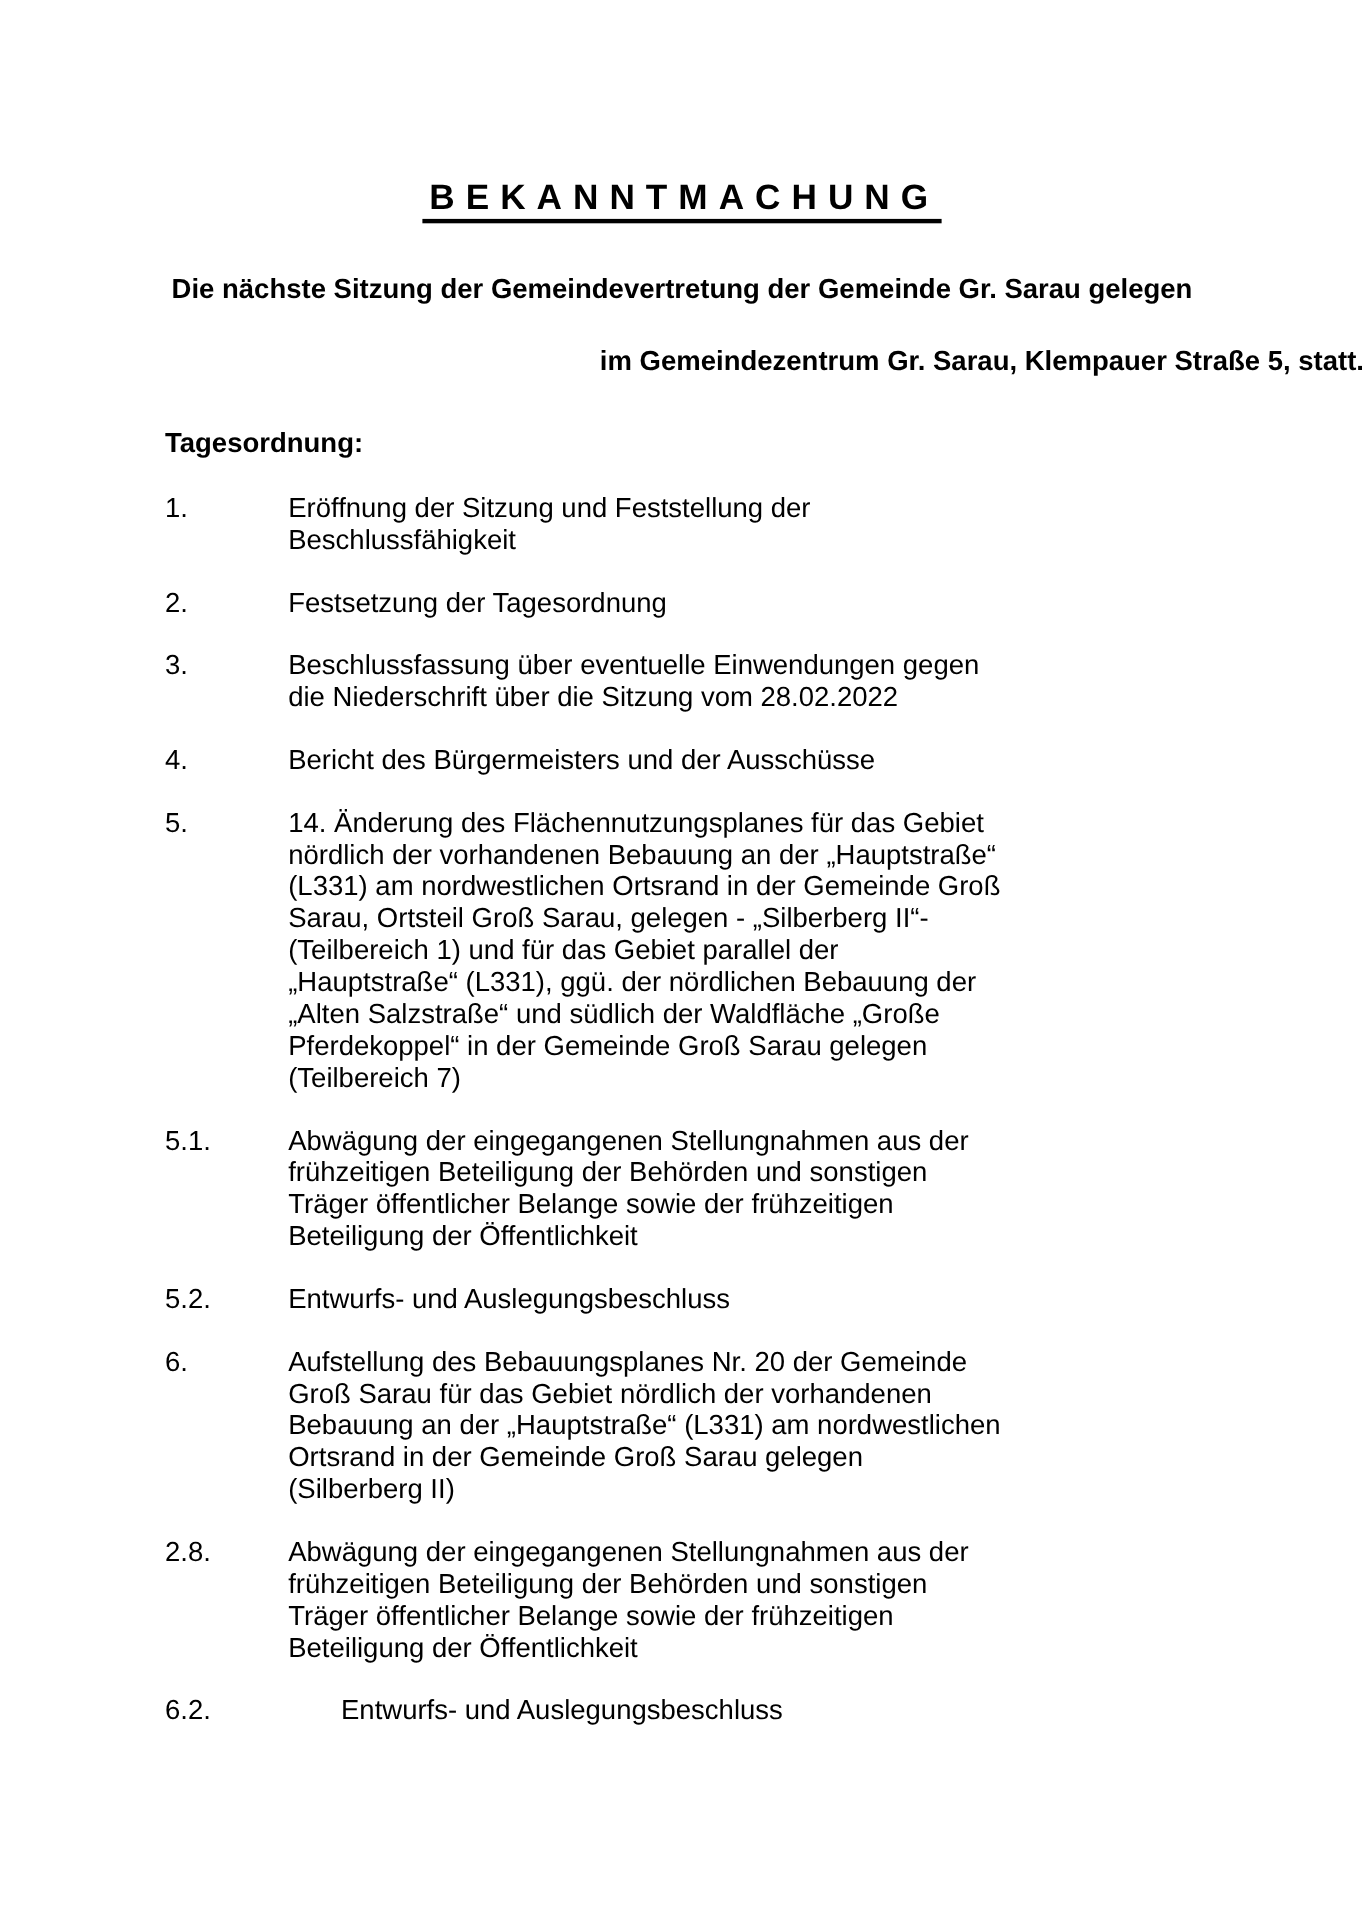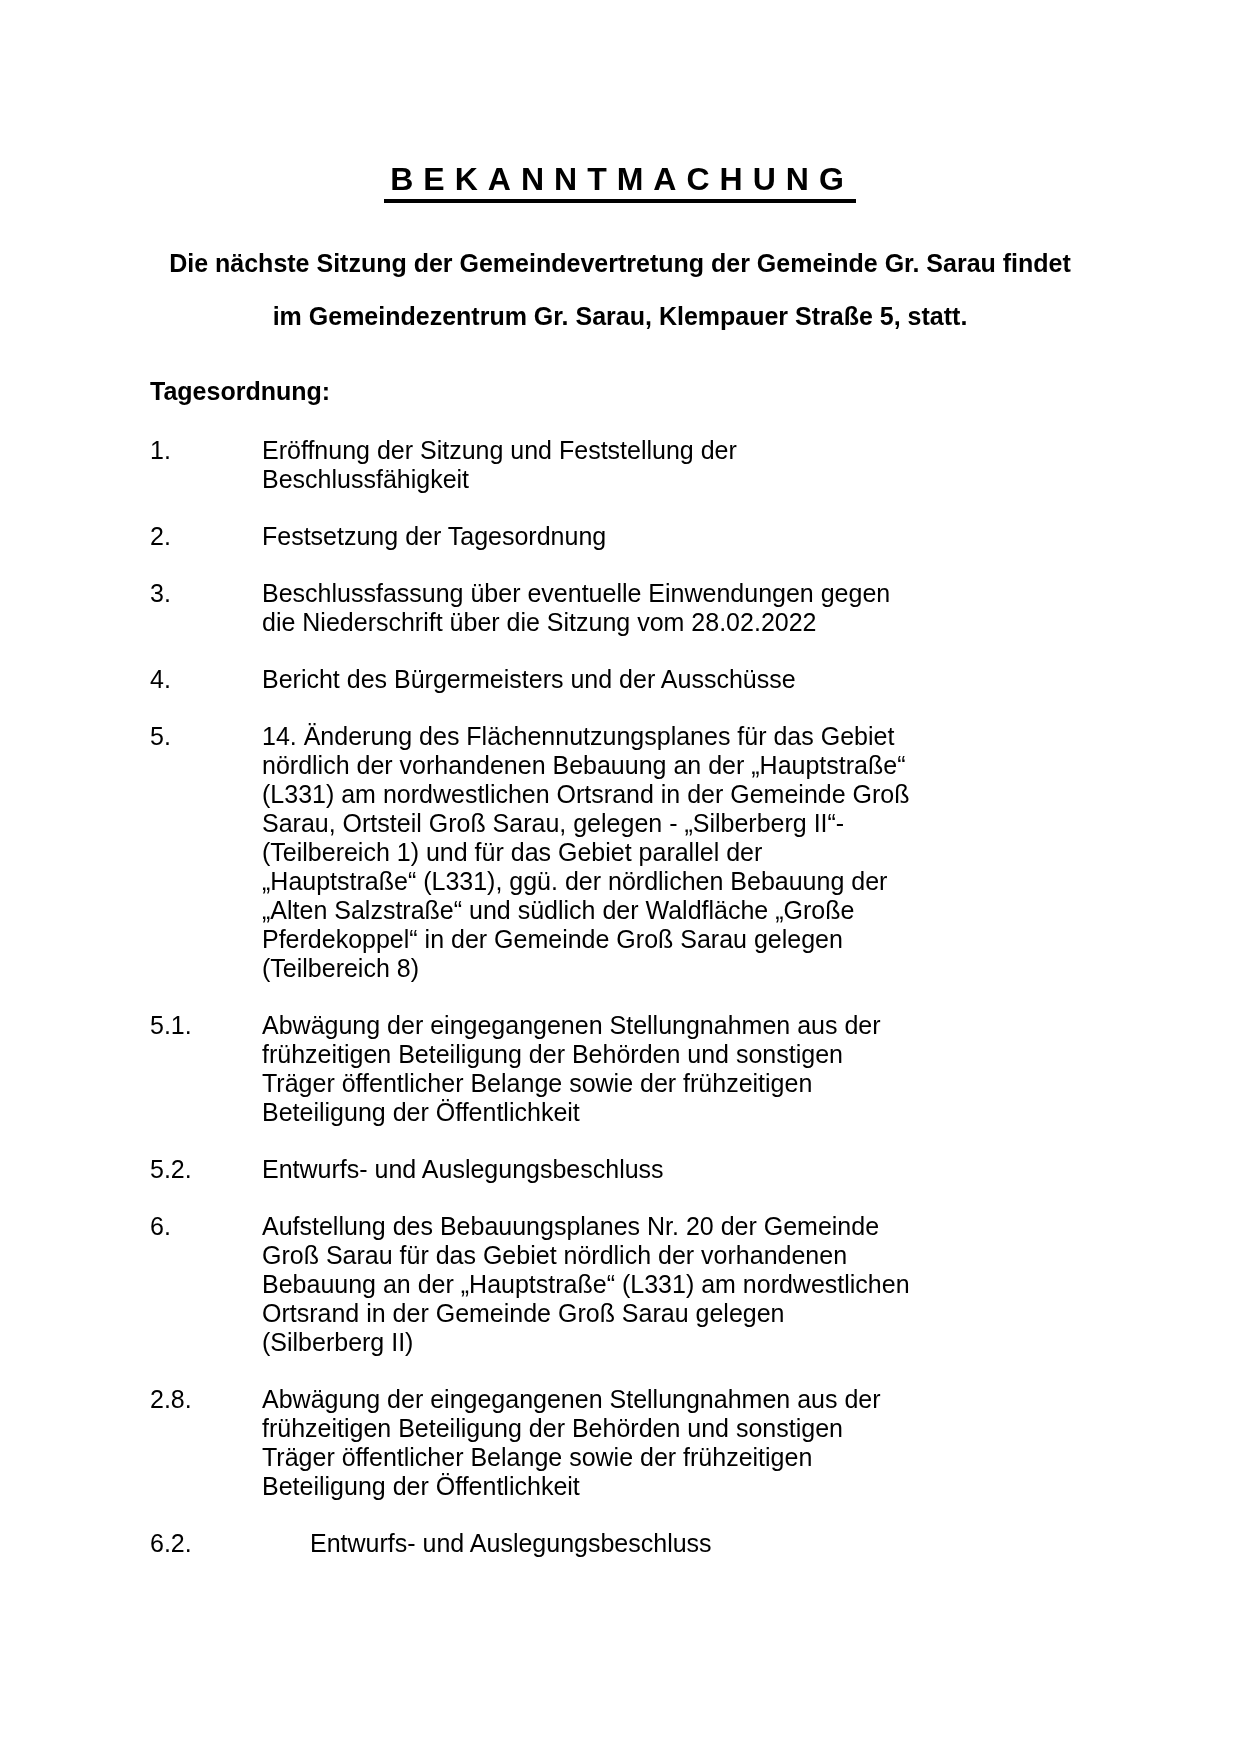--- a/index.html
+++ b/index.html
@@ -82,7 +82,7 @@
     <span class="underlined-title">BEKANNTMACHUNG</span>
   </div>
 
-  <div class="intro-line intro-line-1">Die nächste Sitzung der Gemeindevertretung der Gemeinde Gr. Sarau findet</div>
+  <div class="intro-line intro-line-1">Die nächste Sitzung der Gemeindevertretung der Gemeinde Gr. Sarau gelegen</div>
 
 
   <div class="intro-line intro-line-3">im Gemeindezentrum Gr. Sarau, Klempauer Straße 5, statt.</div>

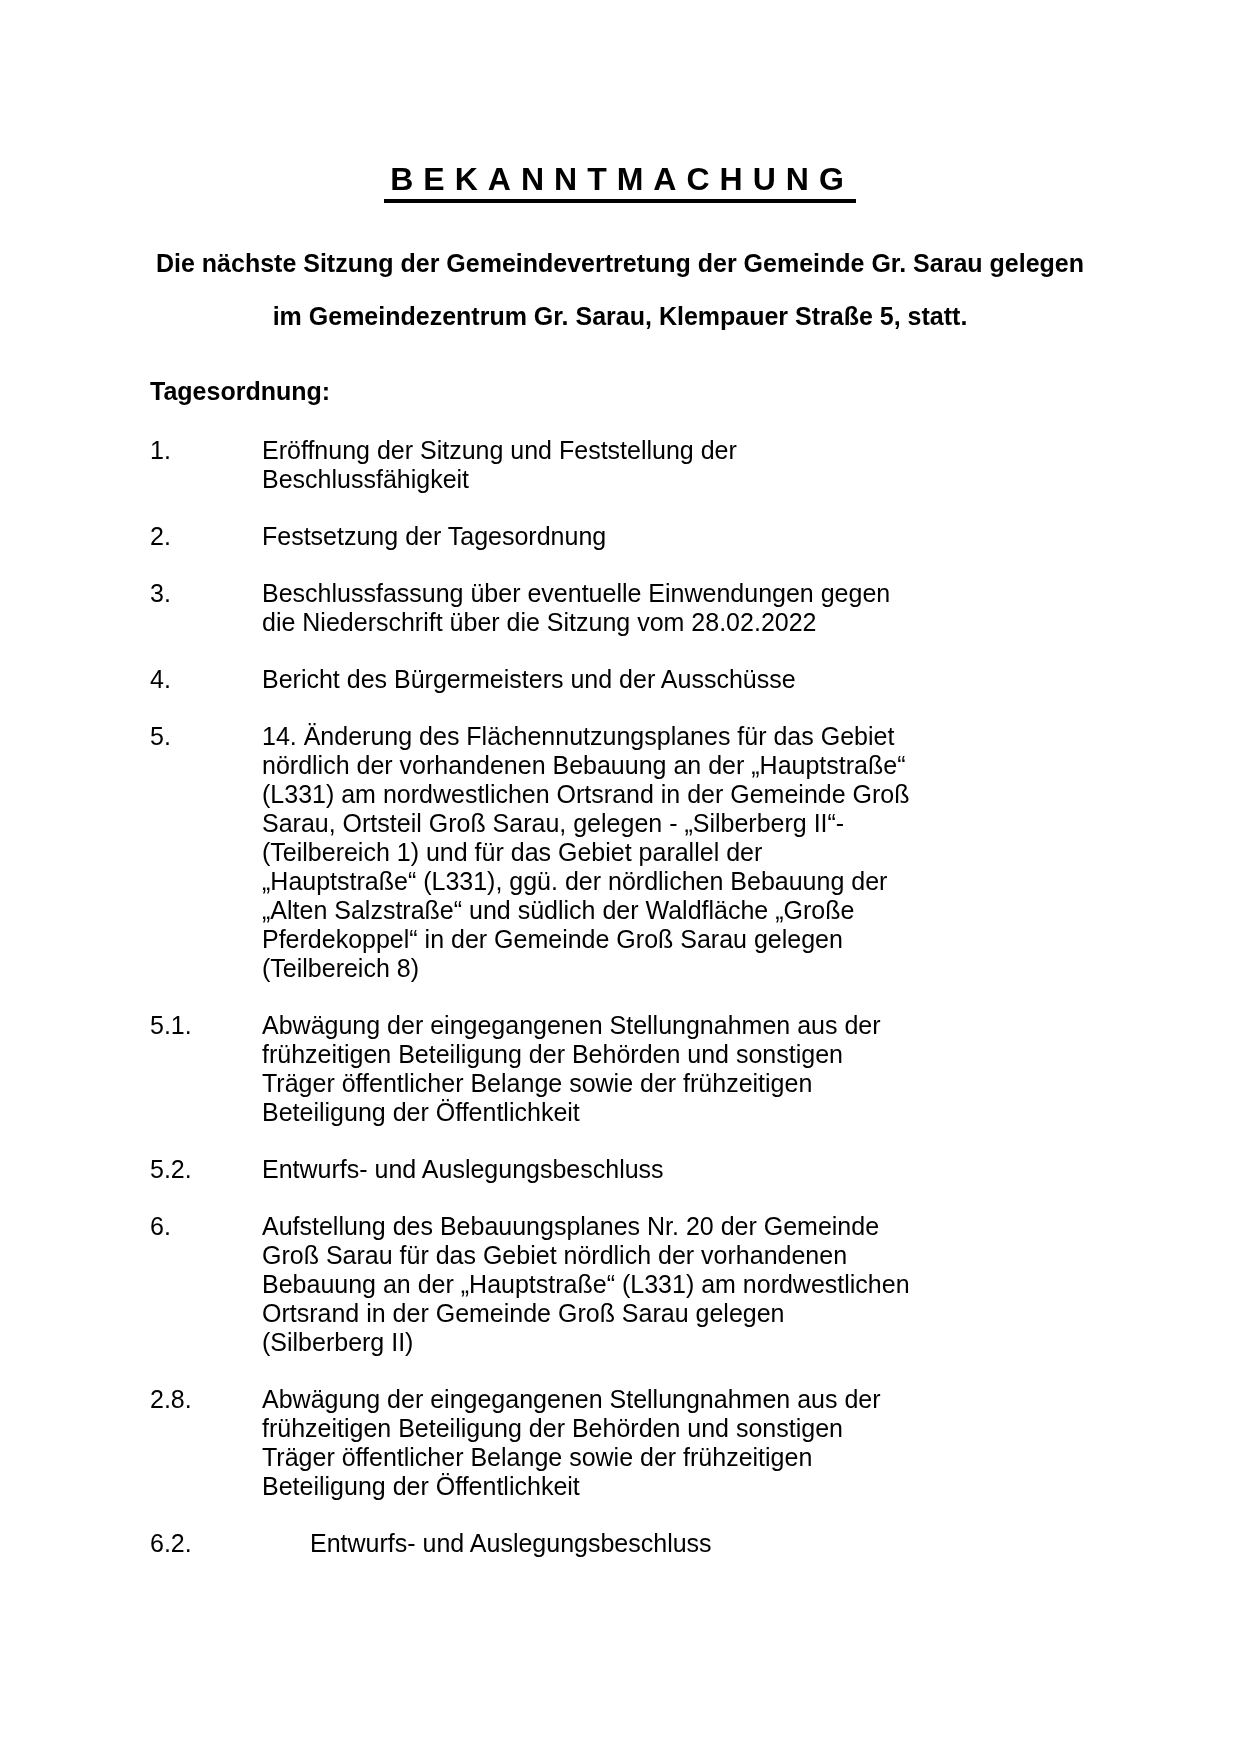--- a/index.html
+++ b/index.html
@@ -41,7 +41,7 @@
   }
   .intro-line-1 { margin-top: 45px; }
   .intro-line-2 { margin-top: 20px; }
-  .intro-line-3 { margin-top: 23px; }
+  .intro-line-3 { margin-top: 35px; text-align: right; }
   .intro-line .underlined {
     display: inline-block;
     border-bottom: 3px solid #000000;

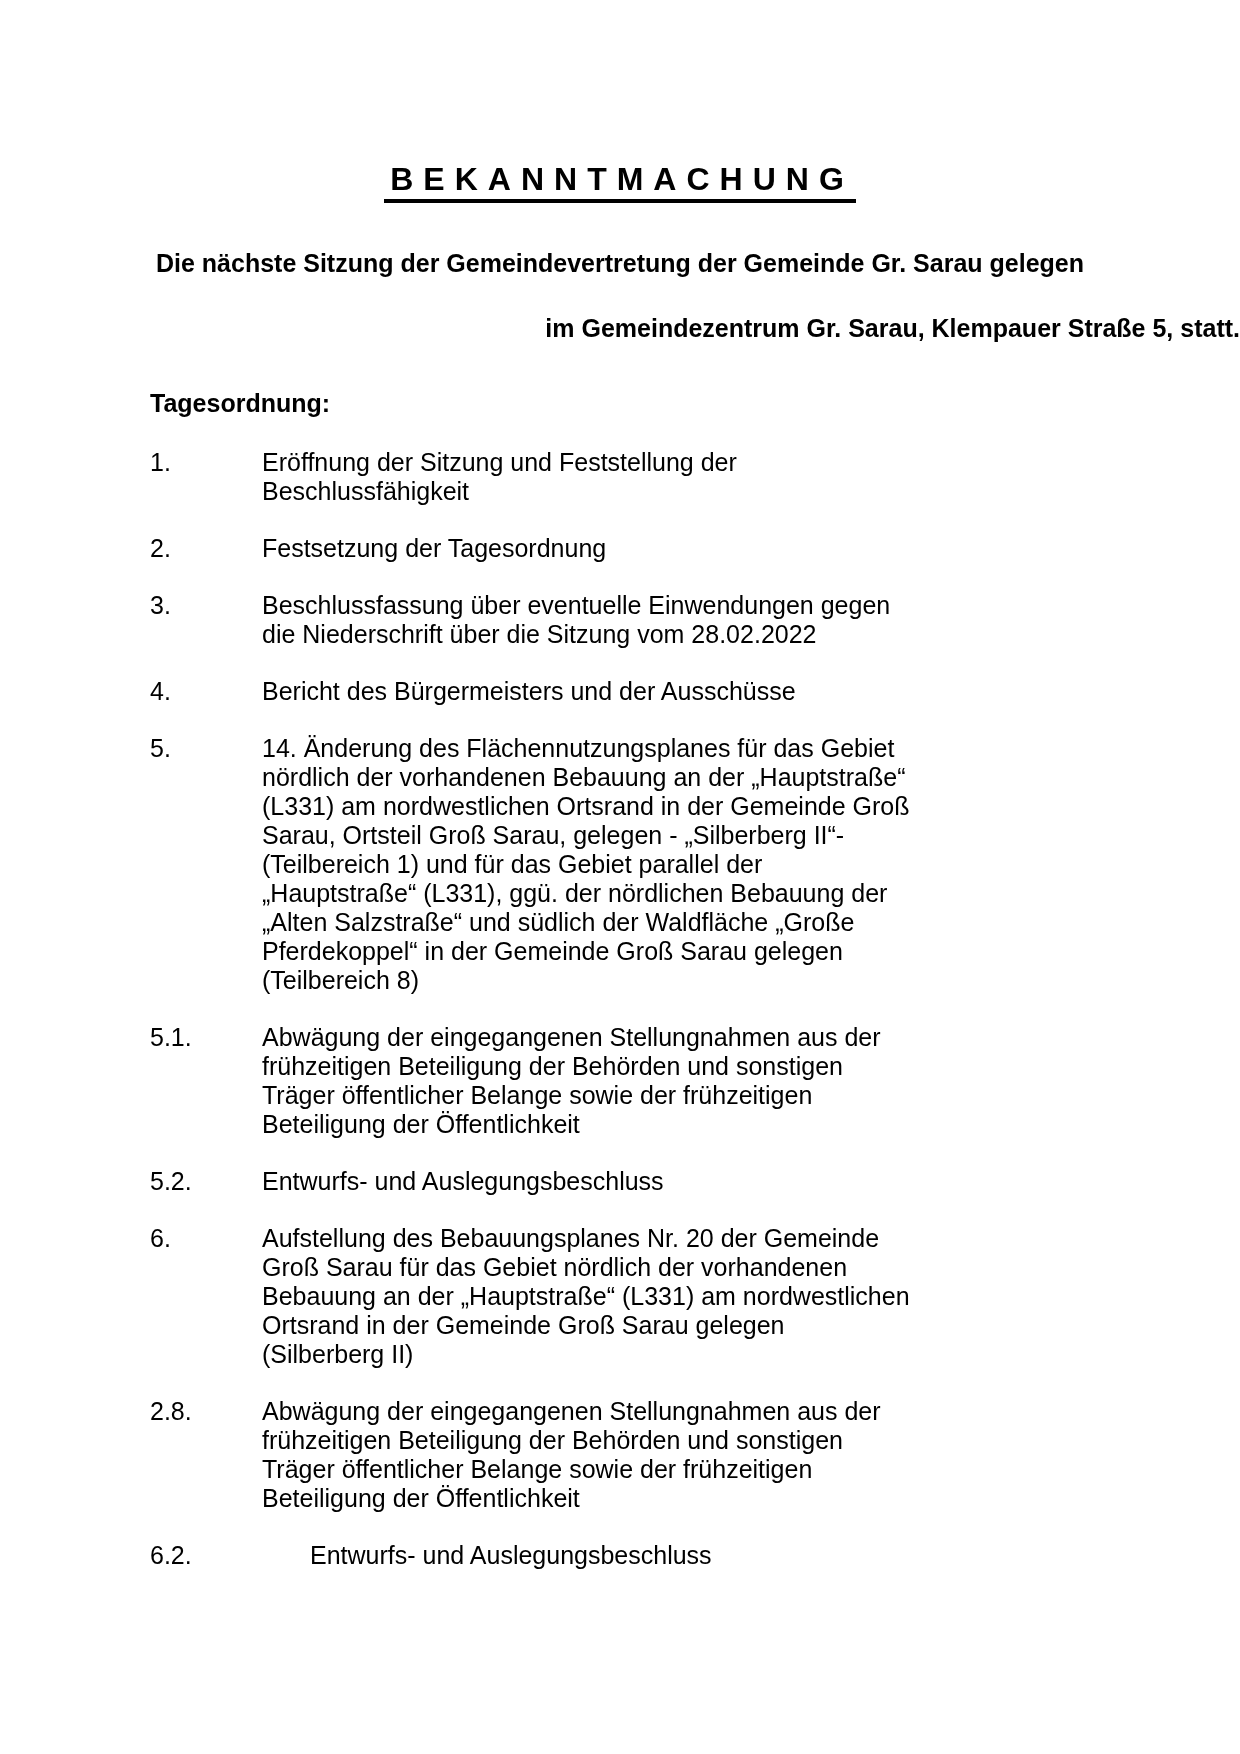--- a/index.html
+++ b/index.html
@@ -131,7 +131,7 @@
           <div>„Hauptstraße“ (L331), ggü. der nördlichen Bebauung der</div>
           <div>„Alten Salzstraße“ und südlich der Waldfläche „Große</div>
           <div>Pferdekoppel“ in der Gemeinde Groß Sarau gelegen</div>
-          <div>(Teilbereich 8)</div>
+          <div>(Teilbereich 7)</div>
         </div>
   </div>
 

